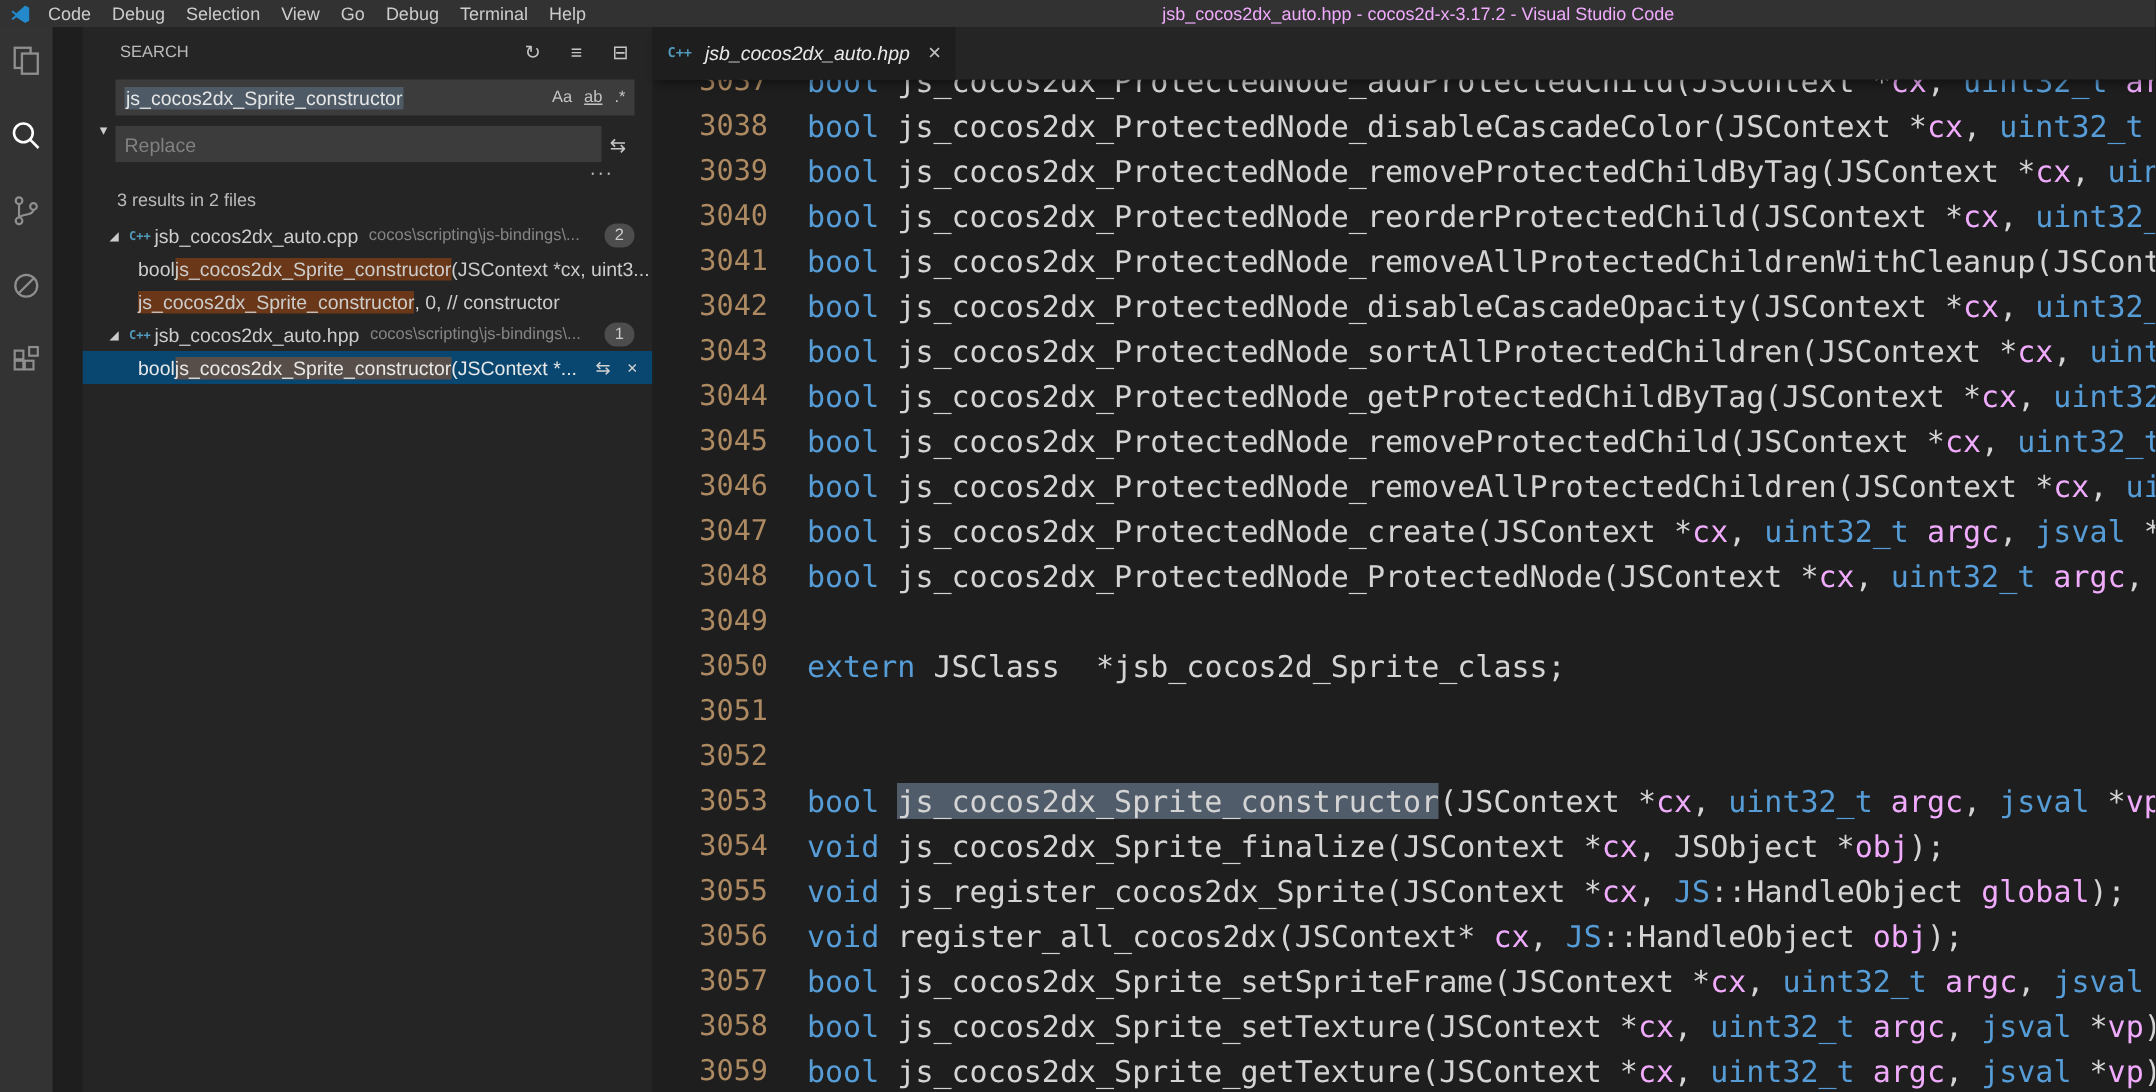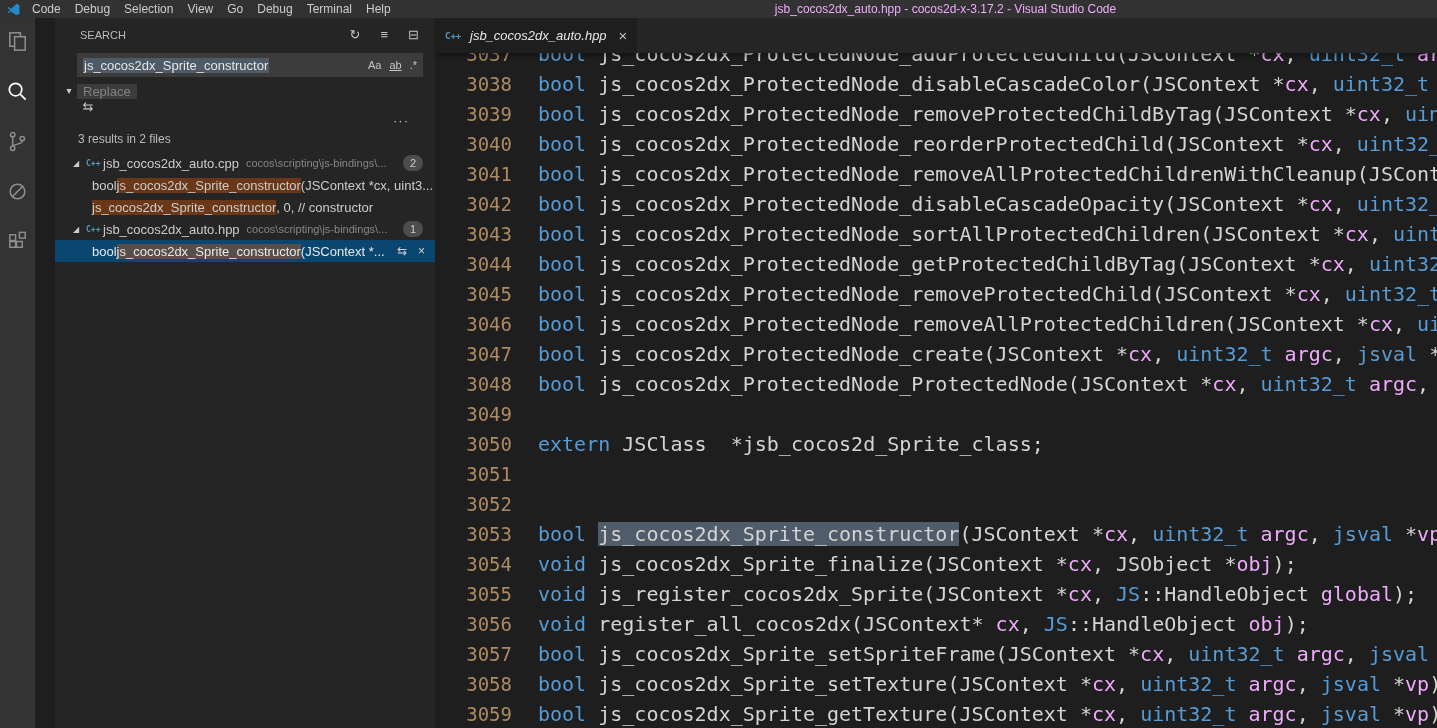--- a/index.html
+++ b/index.html
@@ -37,7 +37,7 @@
   .opts { margin-left:auto; display:flex; gap:8px; font-size:11px; color:#c5c5c5; align-items:flex-end; }
   .opt { cursor:pointer; }
   .opt-ww { text-decoration:underline; }
-  .replace-row { display:flex; align-items:flex-start; margin-top:7px;flex-direction:column; }
+  .replace-row { display:flex; align-items:center; margin-top:7px; }
   .replace-input { flex:1; height:24px; background:#3c3c3c; display:flex; align-items:center;
                    padding:0 6px; color:#818181; }
   .replace-all { width:22px; text-align:center; color:#c5c5c5; font-size:13px; cursor:pointer; }

